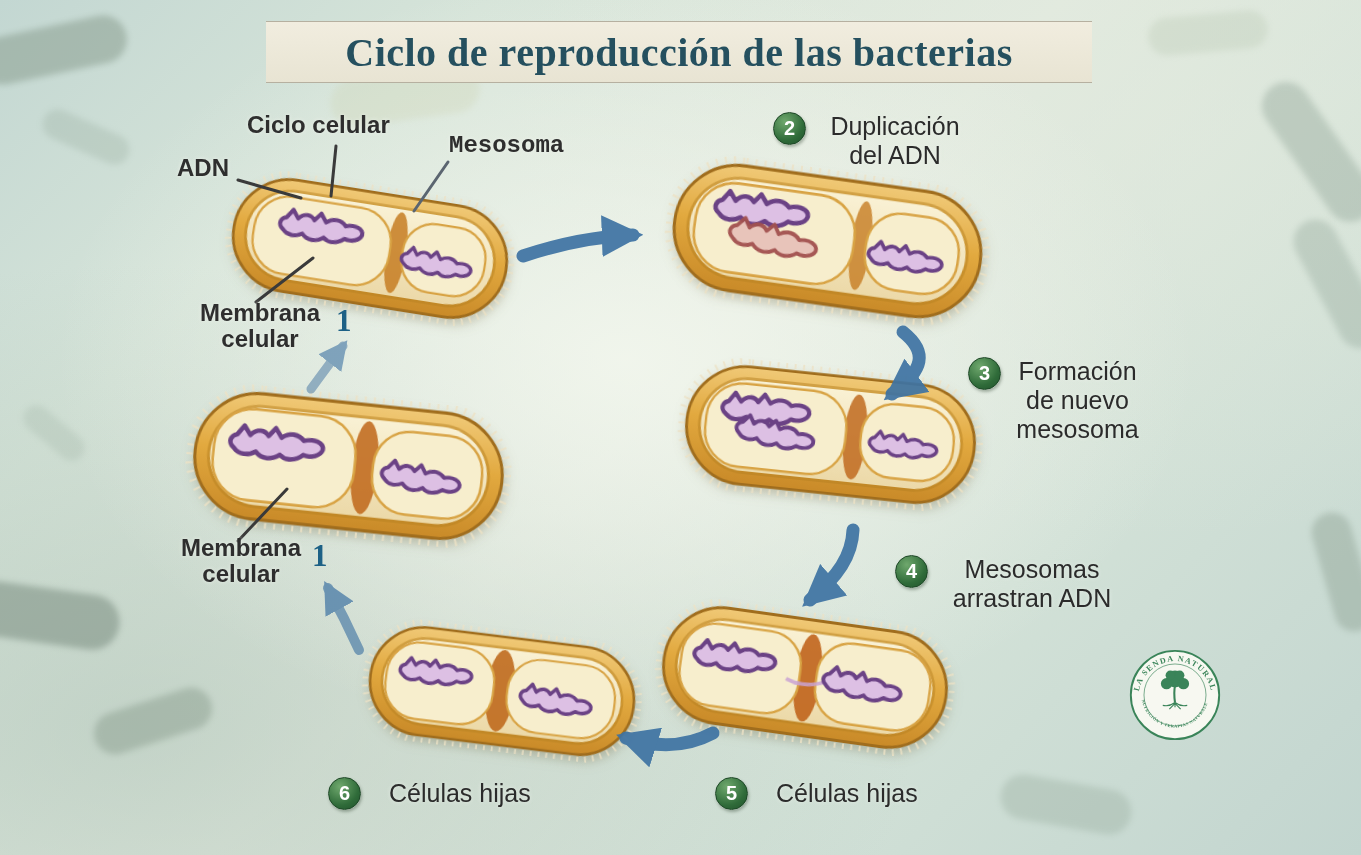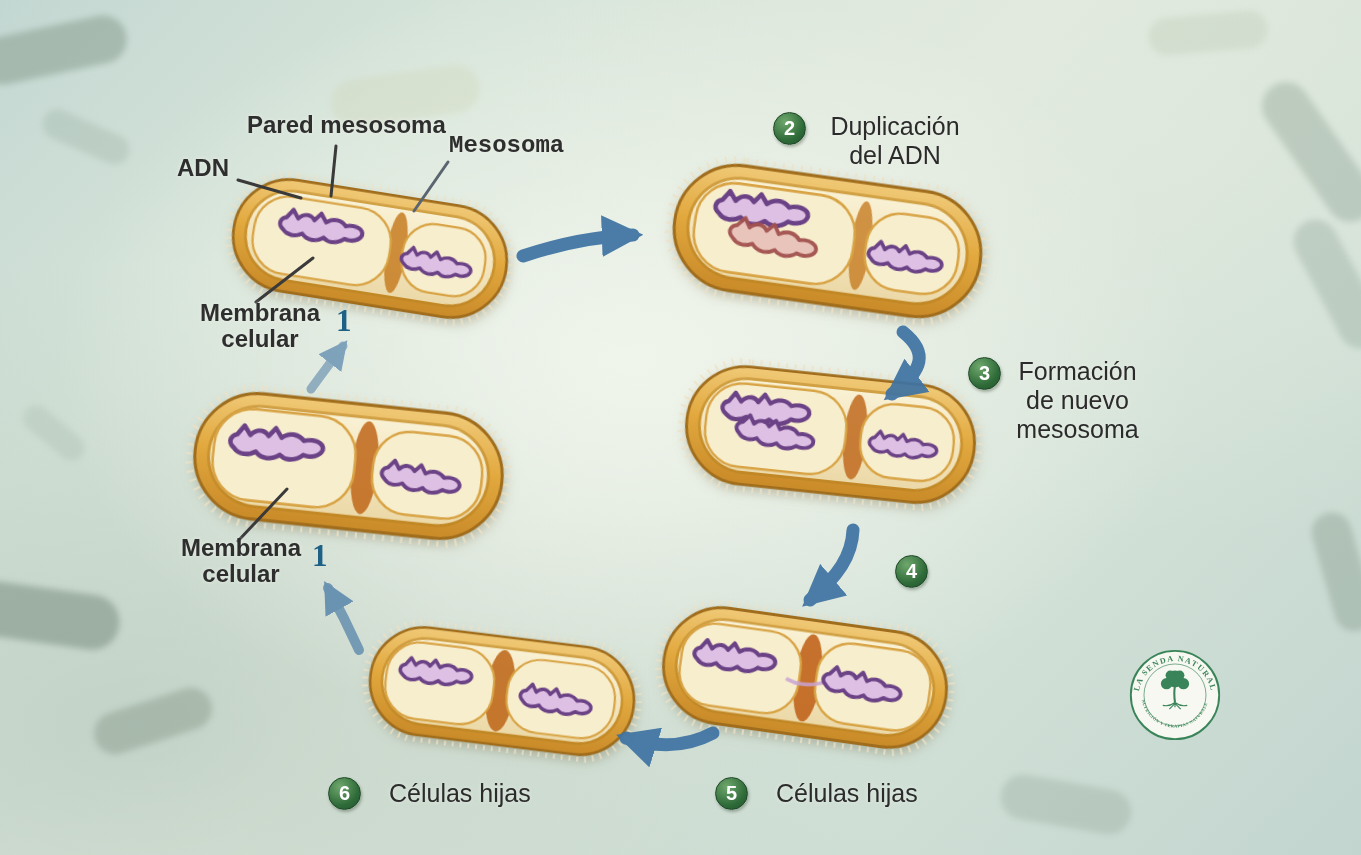--- a/index.html
+++ b/index.html
@@ -68,6 +68,9 @@
   <div class="silh" style="left:330px;top:72px;width:150px;height:48px;background:#cfd6b8;opacity:.35;transform:rotate(-8deg);"></div>
   <div class="silh" style="left:1148px;top:14px;width:120px;height:38px;background:#aebfa6;opacity:.25;transform:rotate(-5deg);"></div>
 
+  <div class="band">
+    <div class="title">Ciclo de reproducción de las bacterias</div>
+  </div>
 
   <svg width="0" height="0" style="position:absolute" aria-hidden="true">
     <defs>

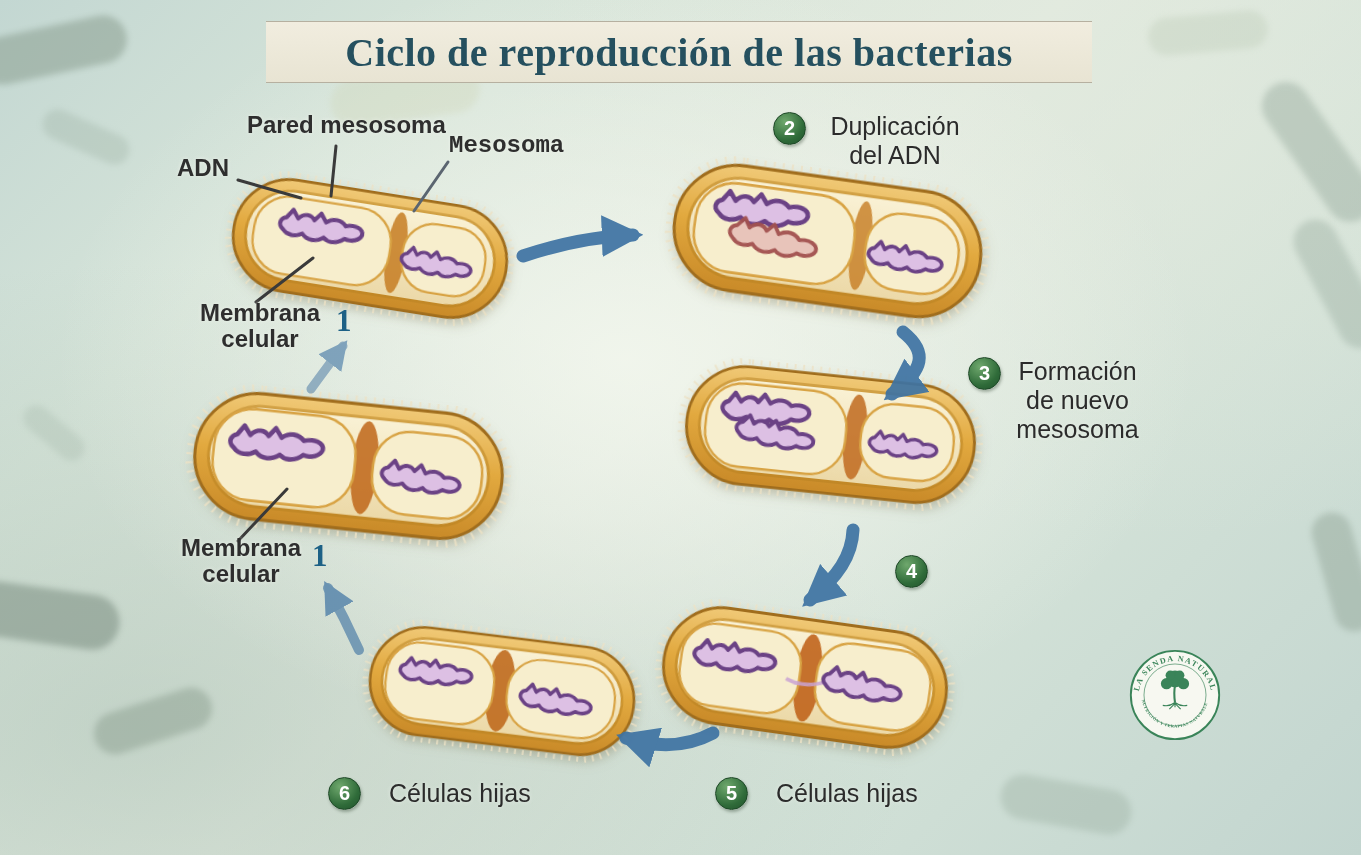--- a/index.html
+++ b/index.html
@@ -191,7 +191,7 @@
     </g>
   </svg>
 
-  <div class="cell-label" style="left:247px;top:112px;">Pared mesosoma</div>
+  <div class="cell-label" style="left:247px;top:112px;">Ciclo celular</div>
   <div class="cell-label" style="left:449px;top:133px;font-family:Liberation Mono, monospace;">Mesosoma</div>
   <div class="cell-label" style="left:177px;top:155px;">ADN</div>
   <div class="cell-label wrap" style="left:155px;top:300px;width:160px;">Membrana celular</div>

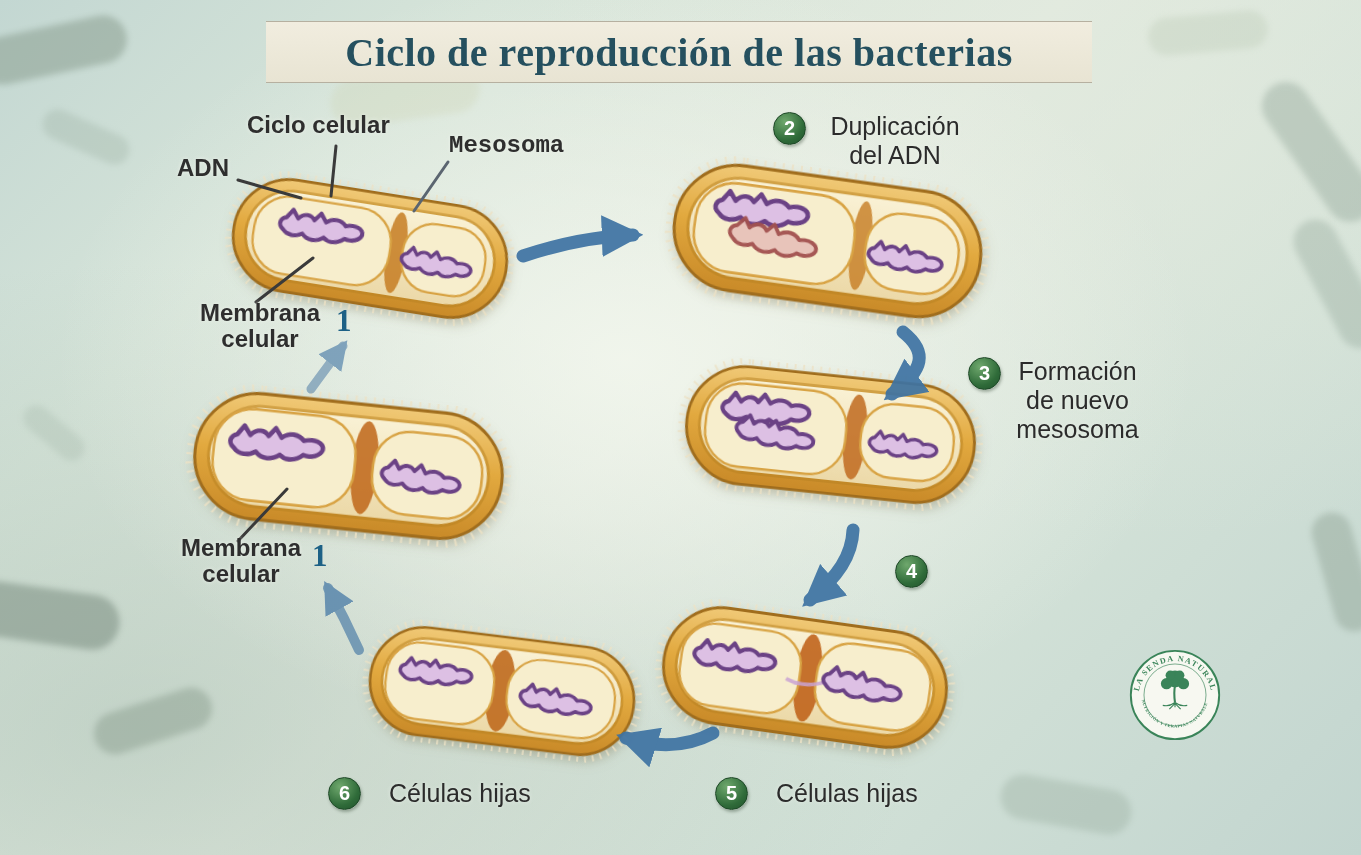--- a/index.html
+++ b/index.html
@@ -210,6 +210,7 @@
   </div>
   <div class="step" style="left:895px;top:555px;">
     <div class="badge">4</div>
+    <div class="step-text" style="width:190px;">Mesosomas arrastran ADN</div>
   </div>
   <div class="step center" style="left:715px;top:777px;">
     <div class="badge">5</div>

